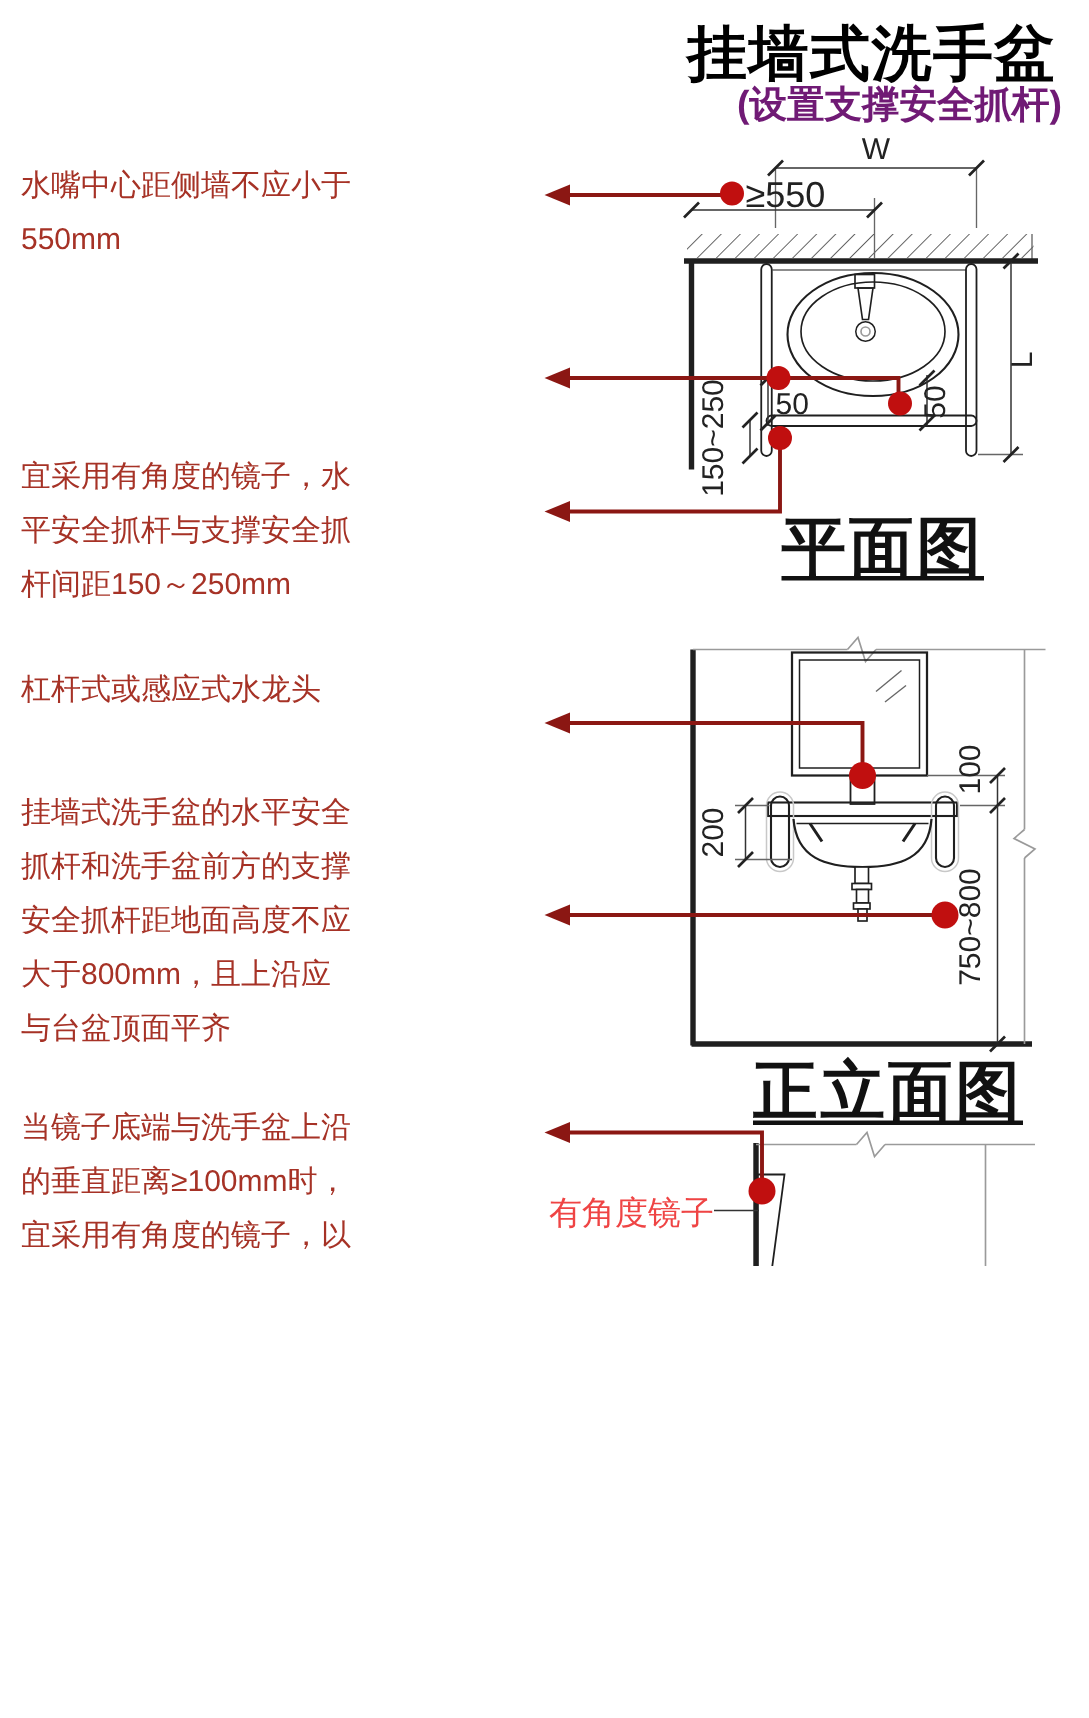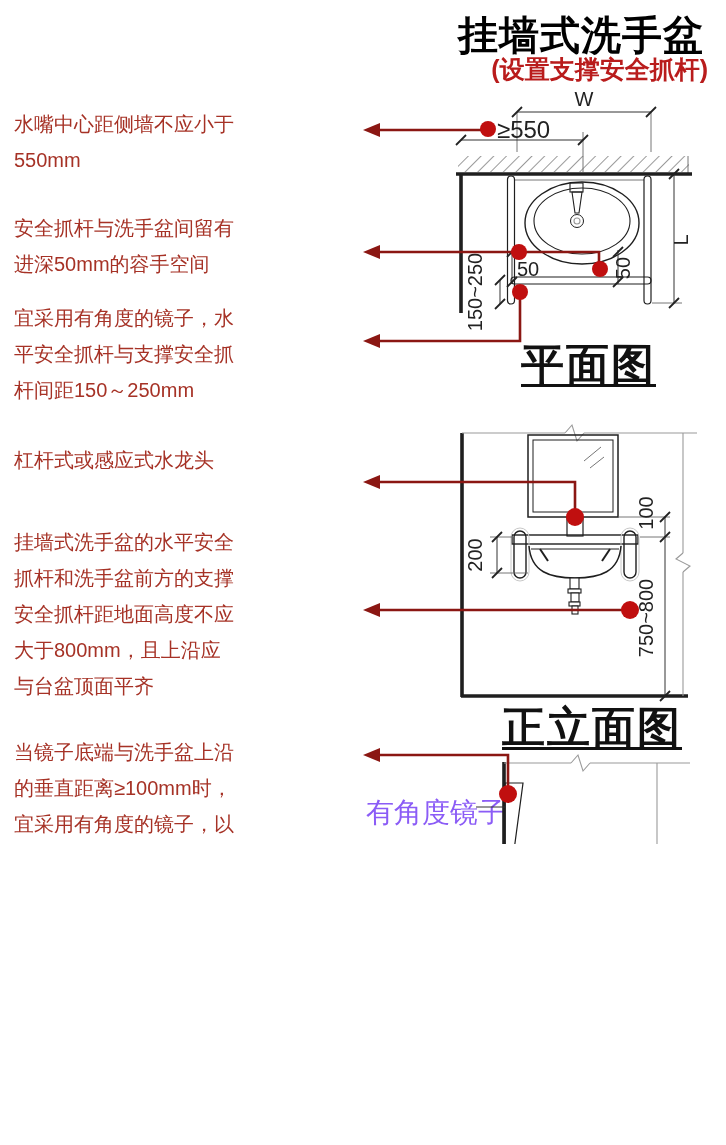--- a/index.html
+++ b/index.html
@@ -20,7 +20,7 @@
   }
   .subtitle{
     position:absolute;top:53px;right:18px;font-size:25px;font-weight:800;
-    color:#b91c1c;white-space:nowrap;
+    color:#701a75;white-space:nowrap;
   }
   .ann{
     position:absolute;left:14px;width:356px;font-size:20px;line-height:36px;

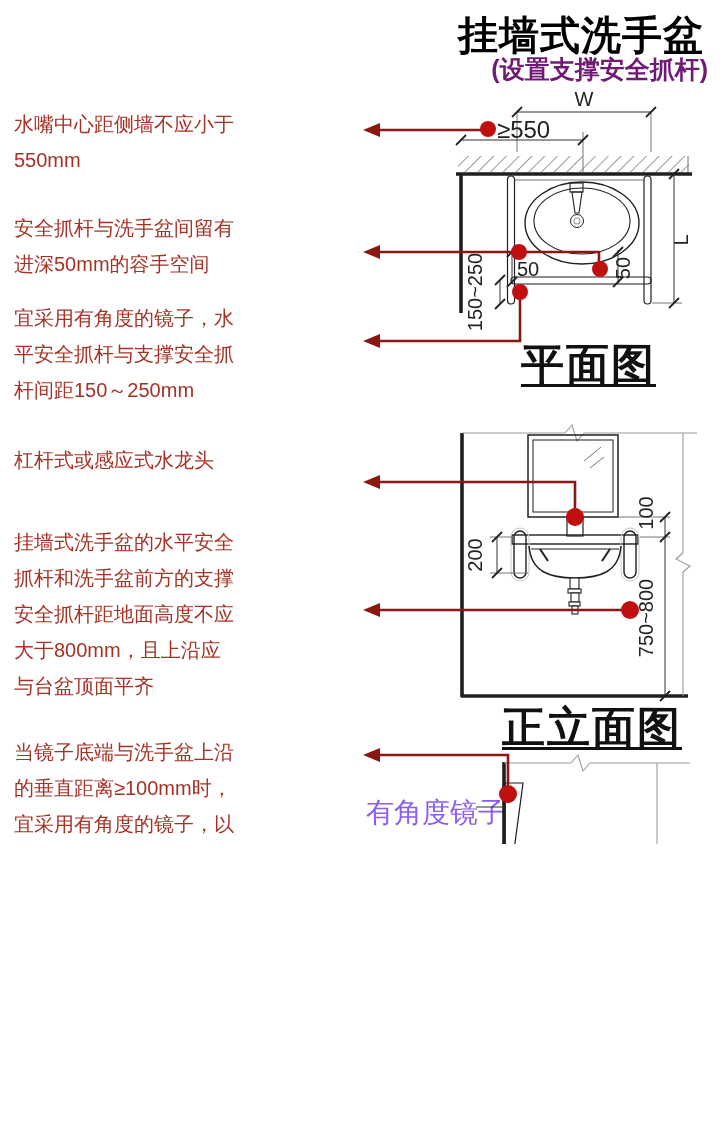--- a/index.html
+++ b/index.html
@@ -58,8 +58,6 @@
 
   <div class="ann" style="top:106px">水嘴中心距侧墙不应小于
 550mm</div>
-  <div class="ann" style="top:210px">安全抓杆与洗手盆间留有
-进深50mm的容手空间</div>
   <div class="ann" style="top:300px">宜采用有角度的镜子，水
 平安全抓杆与支撑安全抓
 杆间距150～250mm</div>

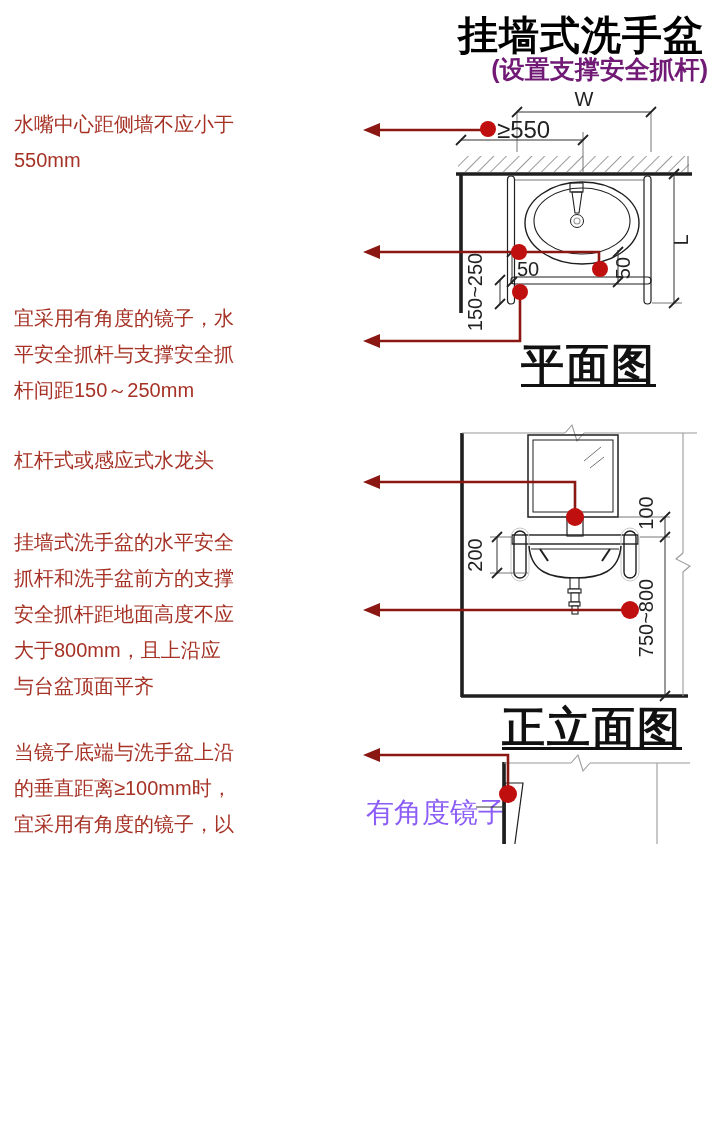--- a/index.html
+++ b/index.html
@@ -32,7 +32,7 @@
     letter-spacing:2px;white-space:nowrap;
   }
   .mirrornote{
-    position:absolute;left:366px;top:794px;font-size:28px;color:#8b5cf6;white-space:nowrap;
+    position:absolute;left:366px;top:794px;font-size:22px;color:#ef4444;white-space:nowrap;
   }
   svg{position:absolute;left:0;top:0;}
   .ink{stroke:var(--ink);fill:none;stroke-width:1.4;}

